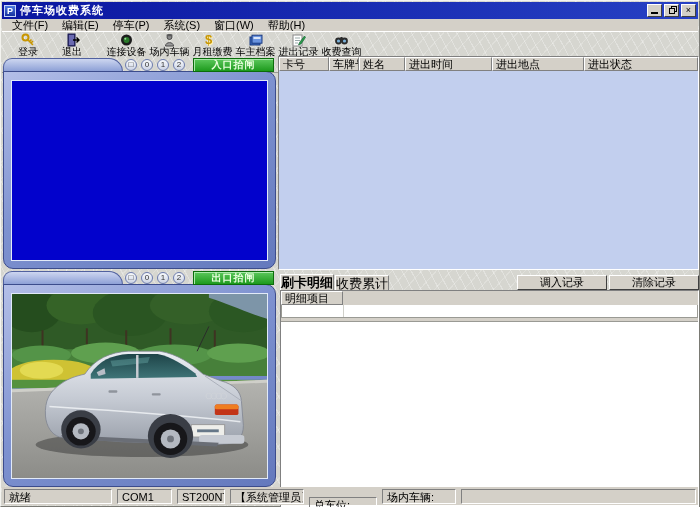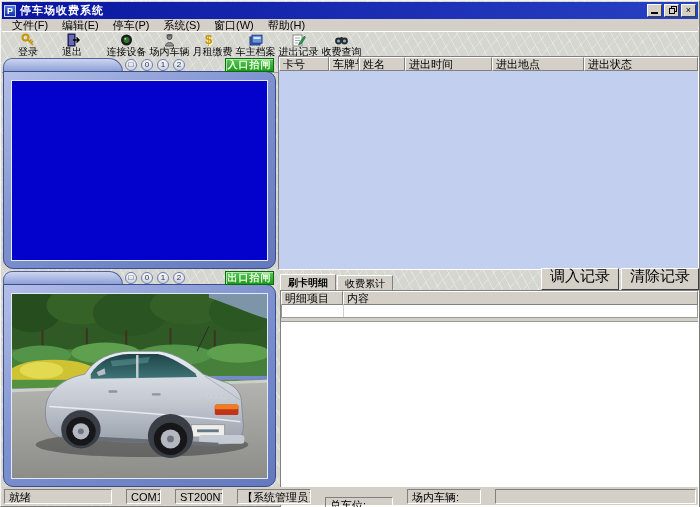--- a/index.html
+++ b/index.html
@@ -62,7 +62,7 @@
   .circle-btn { width:12px; height:12px; border-radius:50%;
     background:linear-gradient(#f8fafc,#ccd3e4); border:1px solid #6d7cae;
     font-size:8px; line-height:10px; text-align:center; color:#333; }
-  .gate-btn { position:absolute; right:2px; top:0; width:49px; height:14px; z-index:3;
+  .gate-btn { position:absolute; right:2px; top:0; width:81px; height:14px; z-index:3;
     background:linear-gradient(#5cc85c,#1d9a1d); border:1px solid #0b6c0b;
     box-shadow:inset 1px 1px 0 #a9e8a9; color:#eaffdf; font-size:10px; font-weight:bold;
     line-height:12px; text-align:center; letter-spacing:1px; }

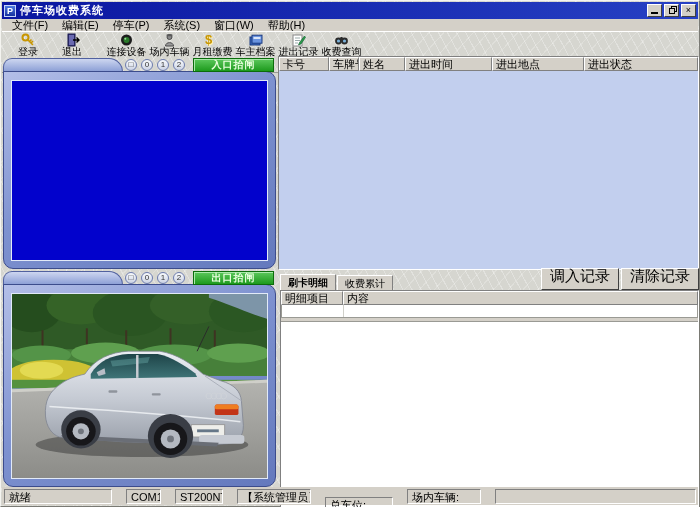--- a/index.html
+++ b/index.html
@@ -80,7 +80,7 @@
 
   
   .tabs-row { position:absolute; left:279px; top:273px; width:419px; height:16px; display:flex; align-items:flex-end; }
-  .tab { height:15px; padding:0 7px; font-size:10px; line-height:15px; background:#d4d0c8;
+  .tab { height:15px; padding:0 0; font-size:13px; line-height:15px; background:#d4d0c8;
     border-top:1px solid #fff; border-left:1px solid #fff; border-right:1px solid #808080; margin-right:1px; }
   .tab.active { height:16px; font-weight:bold; }
   .tabs-spacer { flex:1; }

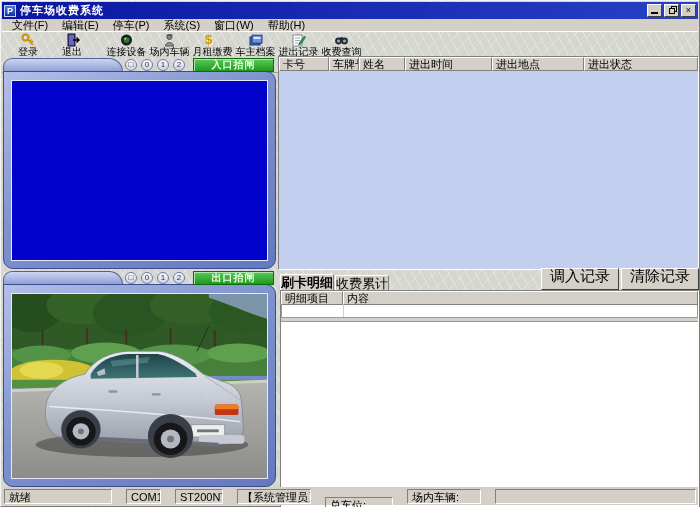--- a/index.html
+++ b/index.html
@@ -84,7 +84,7 @@
     border-top:1px solid #fff; border-left:1px solid #fff; border-right:1px solid #808080; margin-right:1px; }
   .tab.active { height:16px; font-weight:bold; }
   .tabs-spacer { flex:1; }
-  .mini-btn { height:22px; padding:0 8px; font-size:15px; line-height:13px; background:#d4d0c8;
+  .mini-btn { height:15px; padding:0 22px; font-size:11px; line-height:13px; background:#d4d0c8;
     border-top:1px solid #fff; border-left:1px solid #fff;
     border-right:1px solid #404040; border-bottom:1px solid #404040; margin-left:2px; }
   .detail { position:absolute; left:279px; top:289px; width:419px; height:252px;

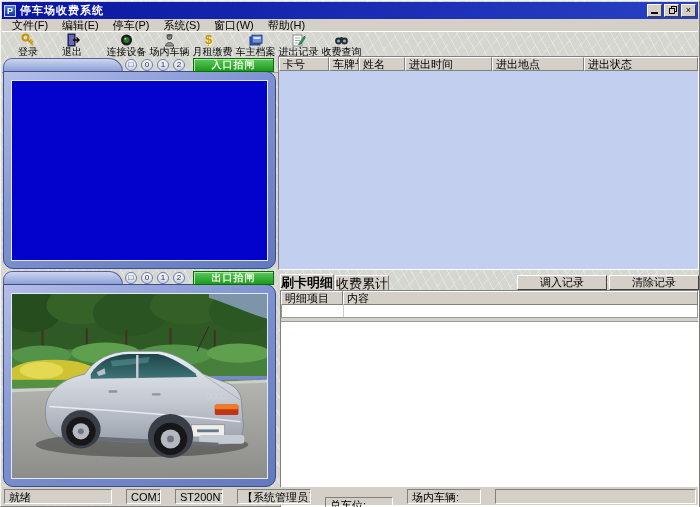--- a/index.html
+++ b/index.html
@@ -317,7 +317,6 @@
   <div class="detail">
     <div class="det-header">
       <div class="hcell" style="width:62px">明细项目</div>
-      <div class="hcell" style="flex:1">内容</div>
     </div>
     <div class="det-row">
       <div class="det-cell" style="width:62px"></div>

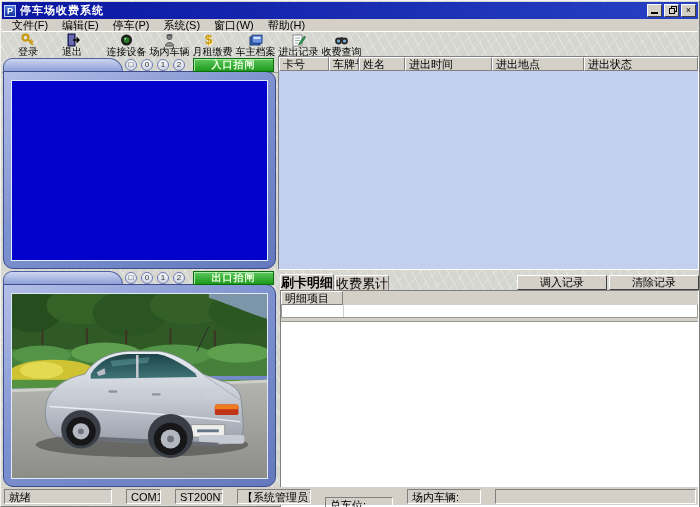--- a/index.html
+++ b/index.html
@@ -97,7 +97,7 @@
 
   
   .statusbar { position:absolute; left:1px; right:1px; bottom:1px; height:18px;
-    background:#d4d0c8; display:flex; align-items:center; padding:1px 2px; gap:14px; }
+    background:#d4d0c8; display:flex; align-items:center; padding:1px 2px; gap:5px; }
   .sb-panel { height:15px; font-size:11px; line-height:14px; padding:0 4px; color:#000;
     border-top:1px solid #808080; border-left:1px solid #808080;
     border-right:1px solid #fff; border-bottom:1px solid #fff; white-space:nowrap; overflow:hidden; }

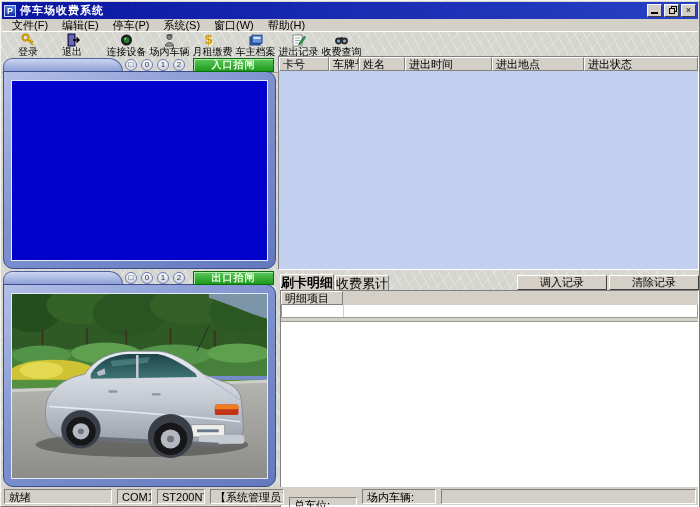--- a/index.html
+++ b/index.html
@@ -101,7 +101,7 @@
   .sb-panel { height:15px; font-size:11px; line-height:14px; padding:0 4px; color:#000;
     border-top:1px solid #808080; border-left:1px solid #808080;
     border-right:1px solid #fff; border-bottom:1px solid #fff; white-space:nowrap; overflow:hidden; }
-  .sb-ready { width:108px; } .sb-com { width:35px;text-align:center; } .sb-dev { width:48px; }
+  .sb-ready { width:108px; } .sb-com { width:55px; } .sb-dev { width:48px; }
   .sb-user { width:74px; } .sb-total { width:68px;margin-top:16px; } .sb-inside { width:74px; } .sb-rest { flex:1; }
 </style>
 </head>

